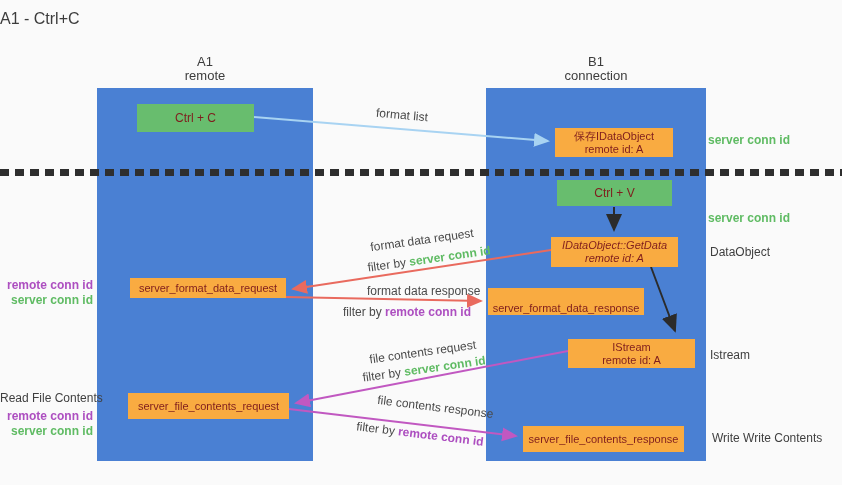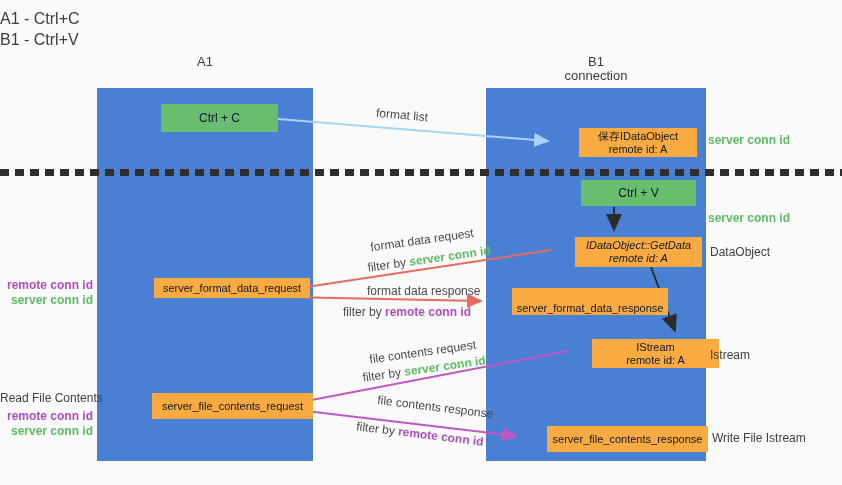--- a/index.html
+++ b/index.html
@@ -56,7 +56,6 @@
 
   <div class="title">
     <div>A1 - Ctrl+C</div>
-    <div>B1 - Ctrl+V</div>
   </div>
 
   <div class="col-header left">

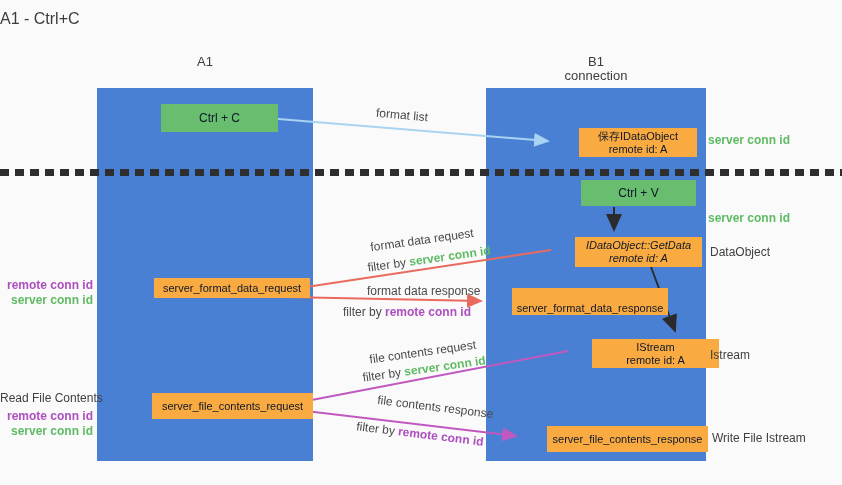--- a/index.html
+++ b/index.html
@@ -60,6 +60,7 @@
 
   <div class="col-header left">
     <div>A1</div>
+    <div>remote</div>
   </div>
   <div class="col-header right">
     <div>B1</div>

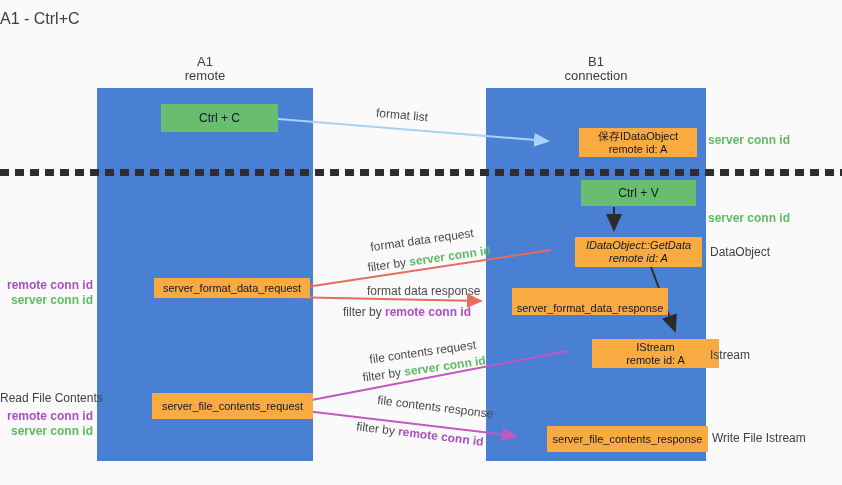--- a/index.html
+++ b/index.html
@@ -26,9 +26,9 @@
     background:repeating-linear-gradient(90deg,#2e2e2e 0 9px,transparent 9px 15px);
   }
   .box{
-    position:absolute;z-index:6;color:#0f172a;text-align:center;
+    position:absolute;z-index:6;color:#7f1d1d;text-align:center;
     display:flex;flex-direction:column;justify-content:center;
-    font-size:12px;line-height:13px;margin-left:24px;
+    font-size:12px;line-height:13px;
   }
   .box.green{background:#68bd6e;}
   .box.orange{background:#f9ab41;}

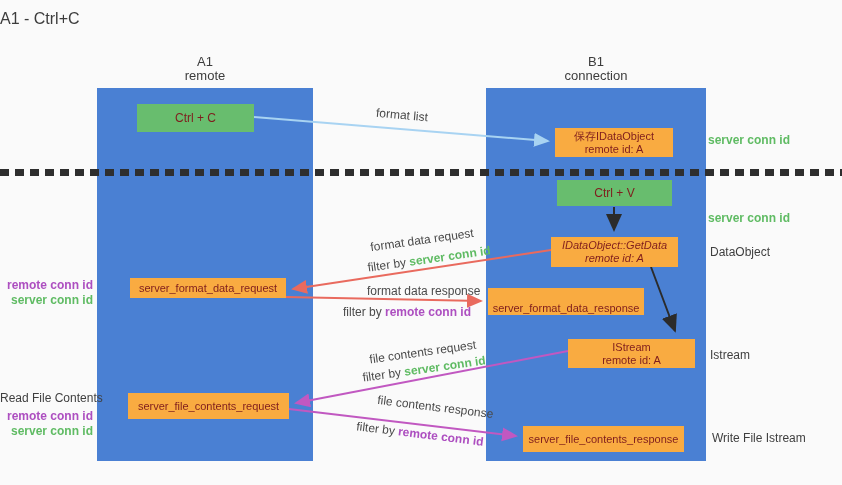--- a/index.html
+++ b/index.html
@@ -161,7 +161,7 @@
   <div class="side-lbl green" style="left:708px;top:211px;">server conn id</div>
   <div class="side-lbl" style="left:710px;top:245px;">DataObject</div>
   <div class="side-lbl" style="left:710px;top:348px;">Istream</div>
-  <div class="side-lbl" style="left:712px;top:431px;">Write File Istream</div>
+  <div class="side-lbl" style="left:712px;top:431px;">Write Write Contents</div>
 
   <div class="side-lbl purple right-align" style="left:0px;top:278px;width:93px;">remote conn id</div>
   <div class="side-lbl green right-align" style="left:0px;top:293px;width:93px;">server conn id</div>

